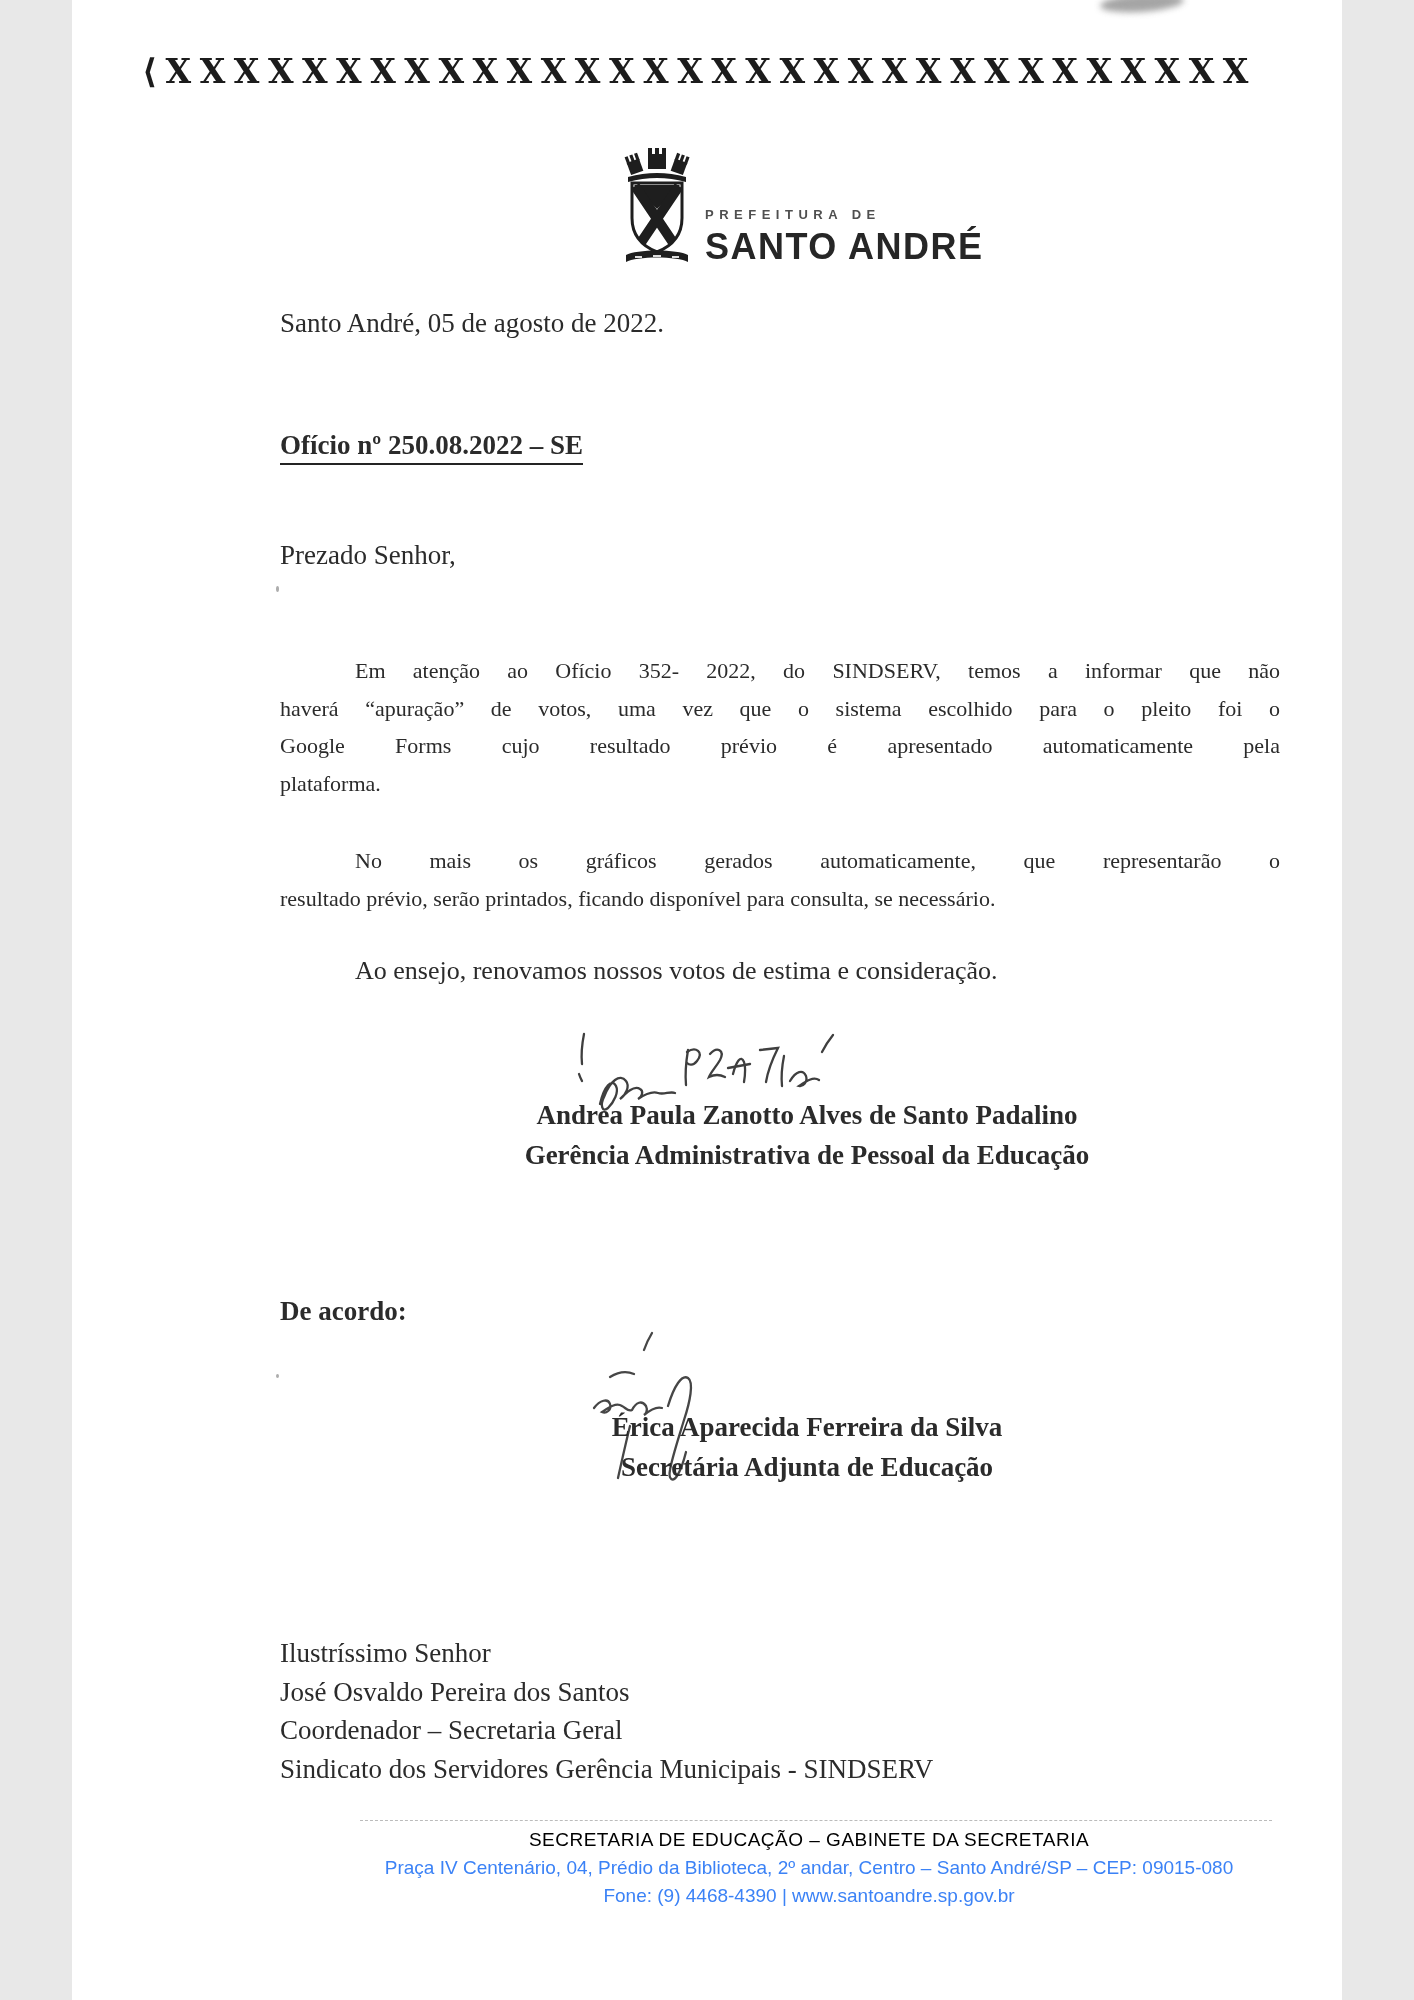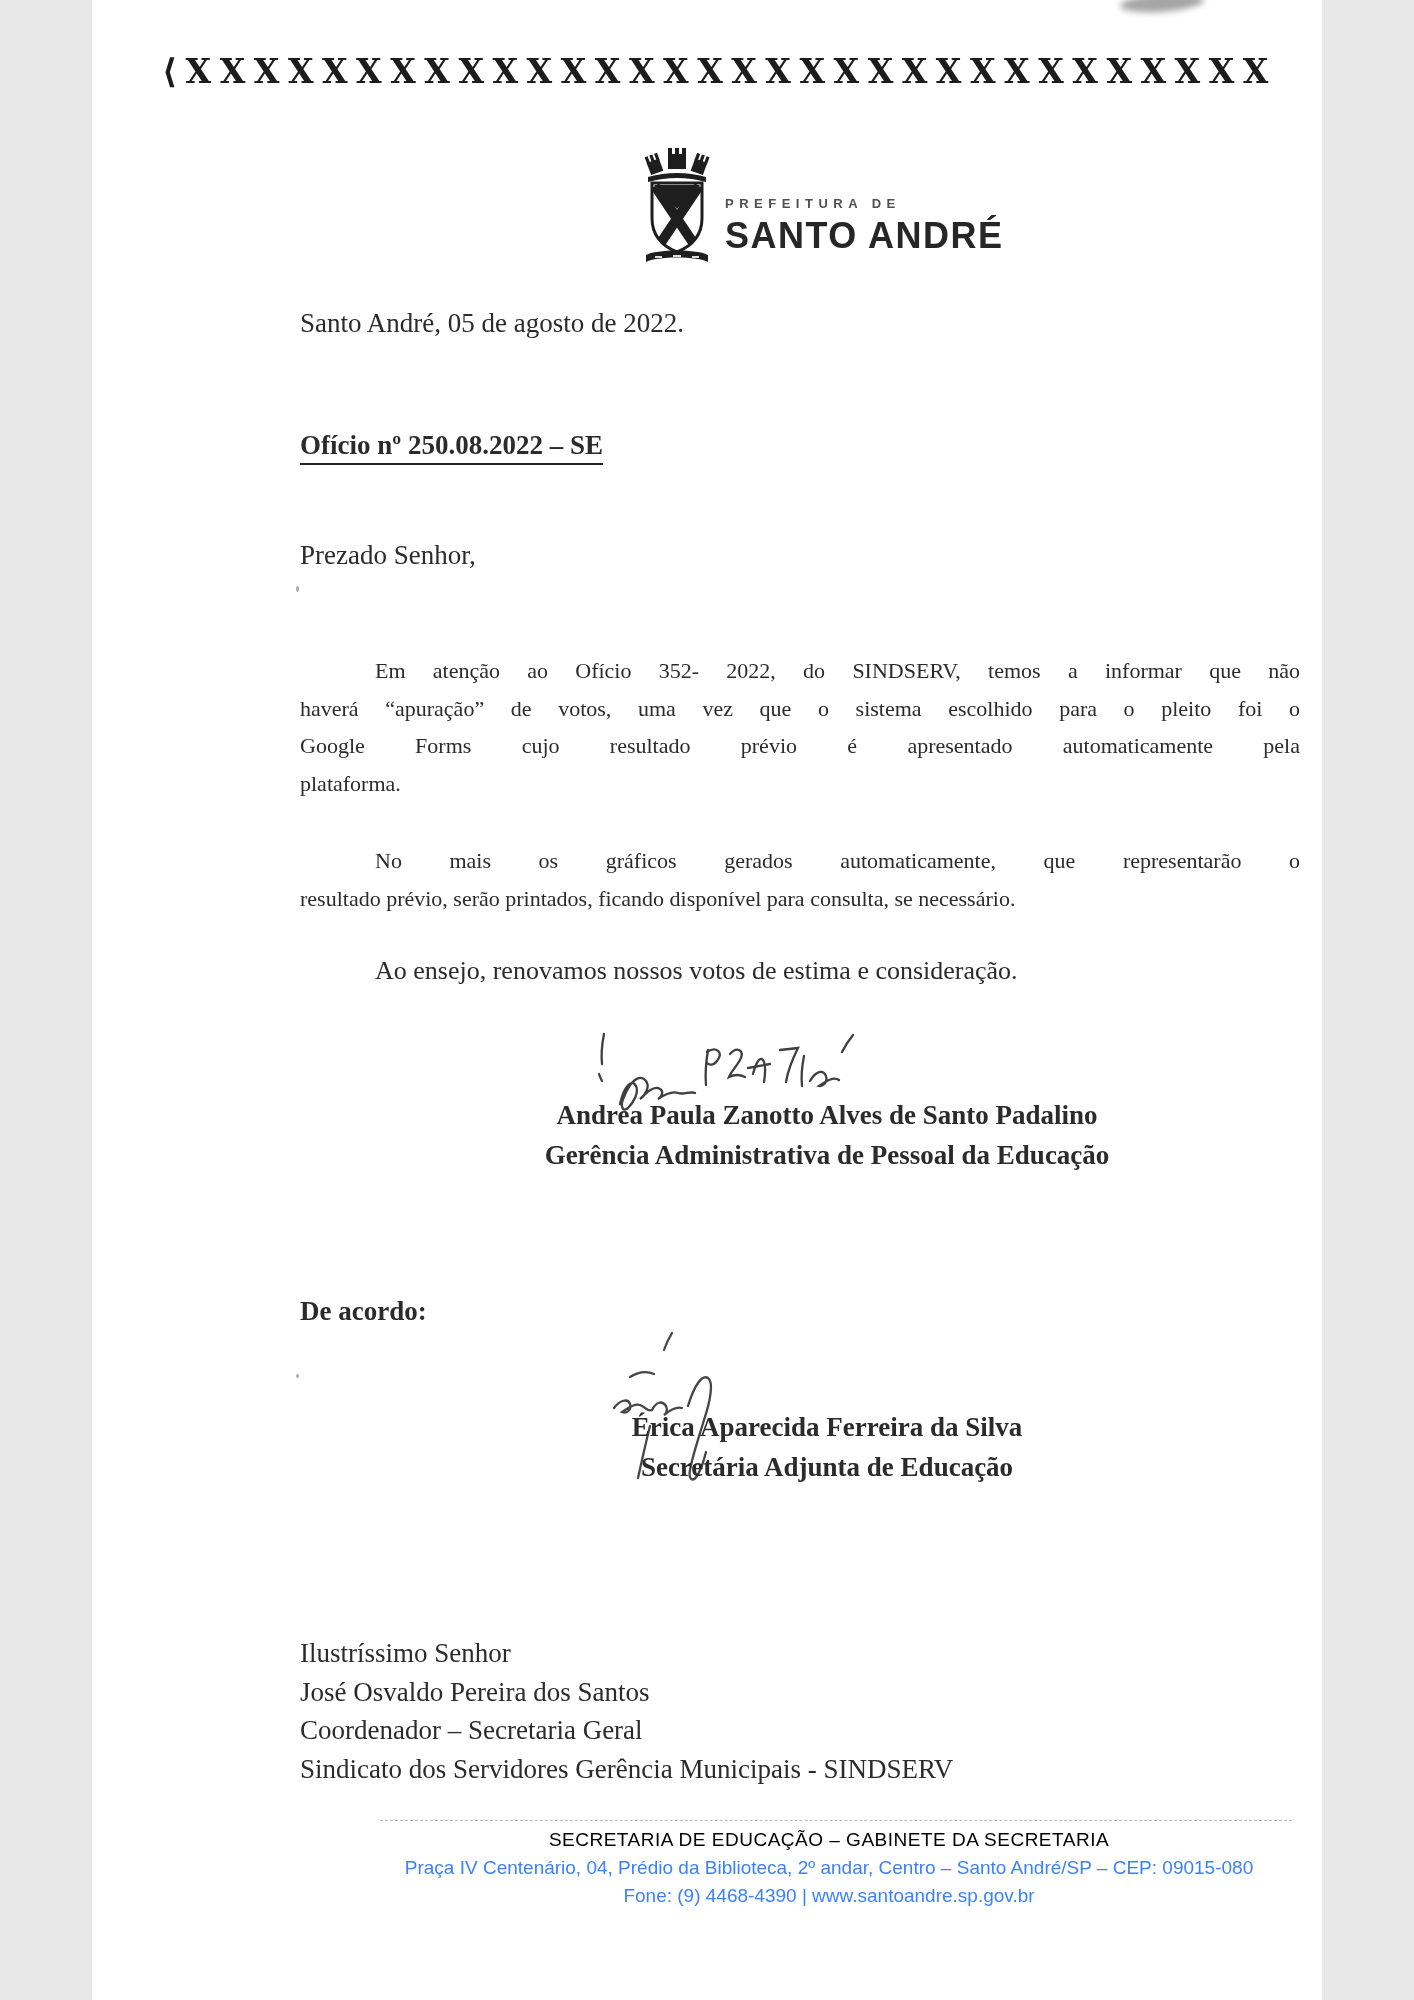--- a/index.html
+++ b/index.html
@@ -6,7 +6,7 @@
   .page{
     position:relative;width:1230px;height:2000px;background:#ffffff;
     font-family:"Liberation Serif","DejaVu Serif",serif;color:#2b2b2b;
-    overflow:hidden;margin:0 auto;
+    overflow:hidden;margin:0 auto;padding-left:40px;
   }
   .abs{position:absolute;}
   .soft{filter:blur(0.3px);}

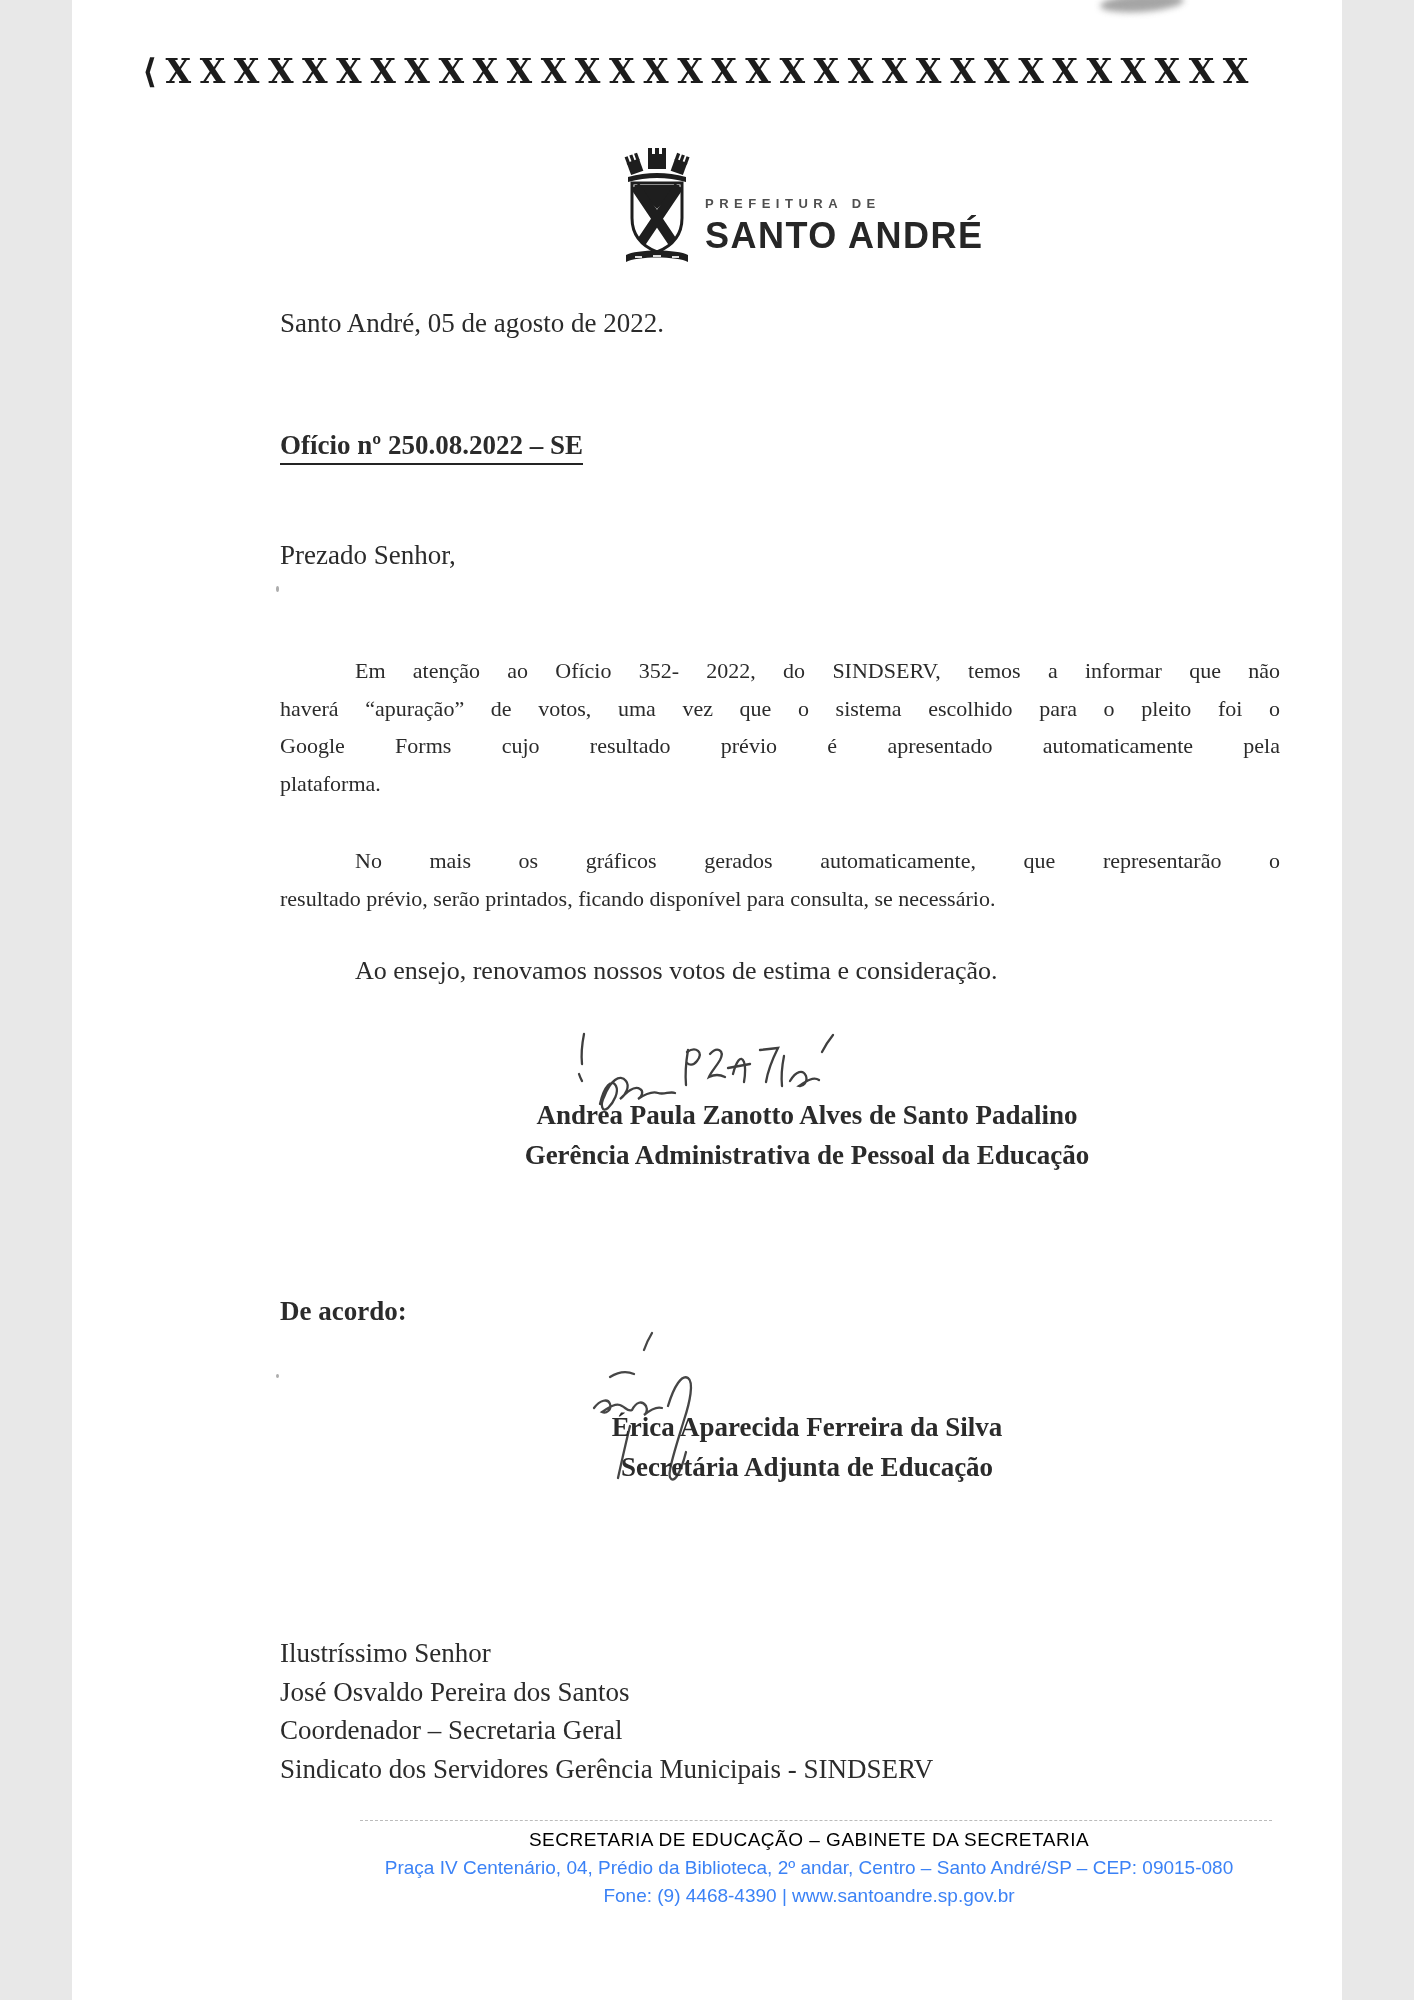--- a/index.html
+++ b/index.html
@@ -18,7 +18,7 @@
     font-size:33px;letter-spacing:8.5px;color:#1c1c1c;filter:blur(0.4px);
     transform:scaleY(1.02);white-space:nowrap;}
   
-  .logo{left:550px;top:146px;display:flex;align-items:flex-start;}
+  .logo{left:550px;top:146px;display:flex;align-items:flex-end;}
   .logo-text{margin-left:13px;padding-top:50px;font-family:"Liberation Sans",sans-serif;}
   .org-small{font-size:13px;letter-spacing:5.5px;color:#4f4f4f;font-weight:600;white-space:nowrap;}
   .org-large{font-size:36px;letter-spacing:1.5px;color:#262626;font-weight:700;margin-top:4px;white-space:nowrap;}

